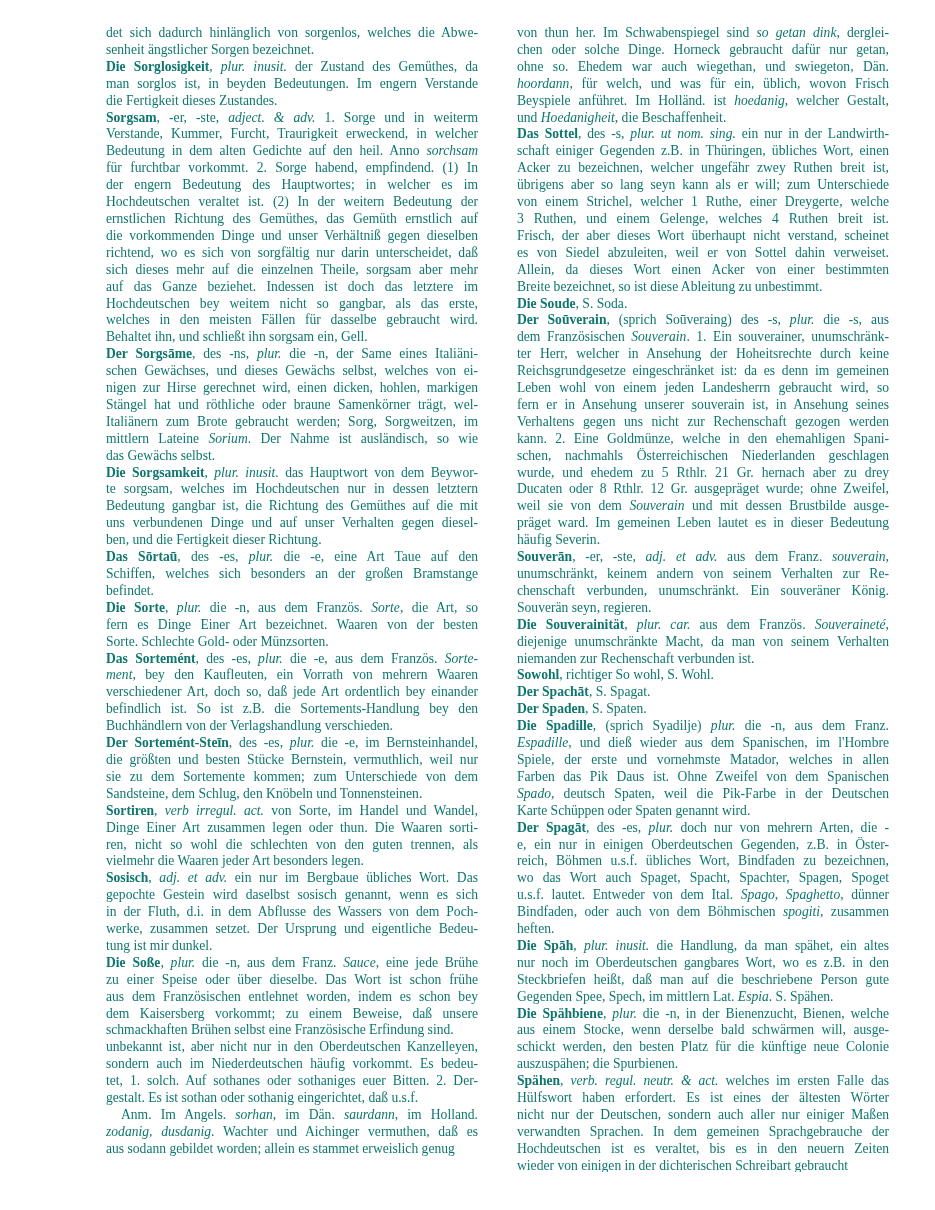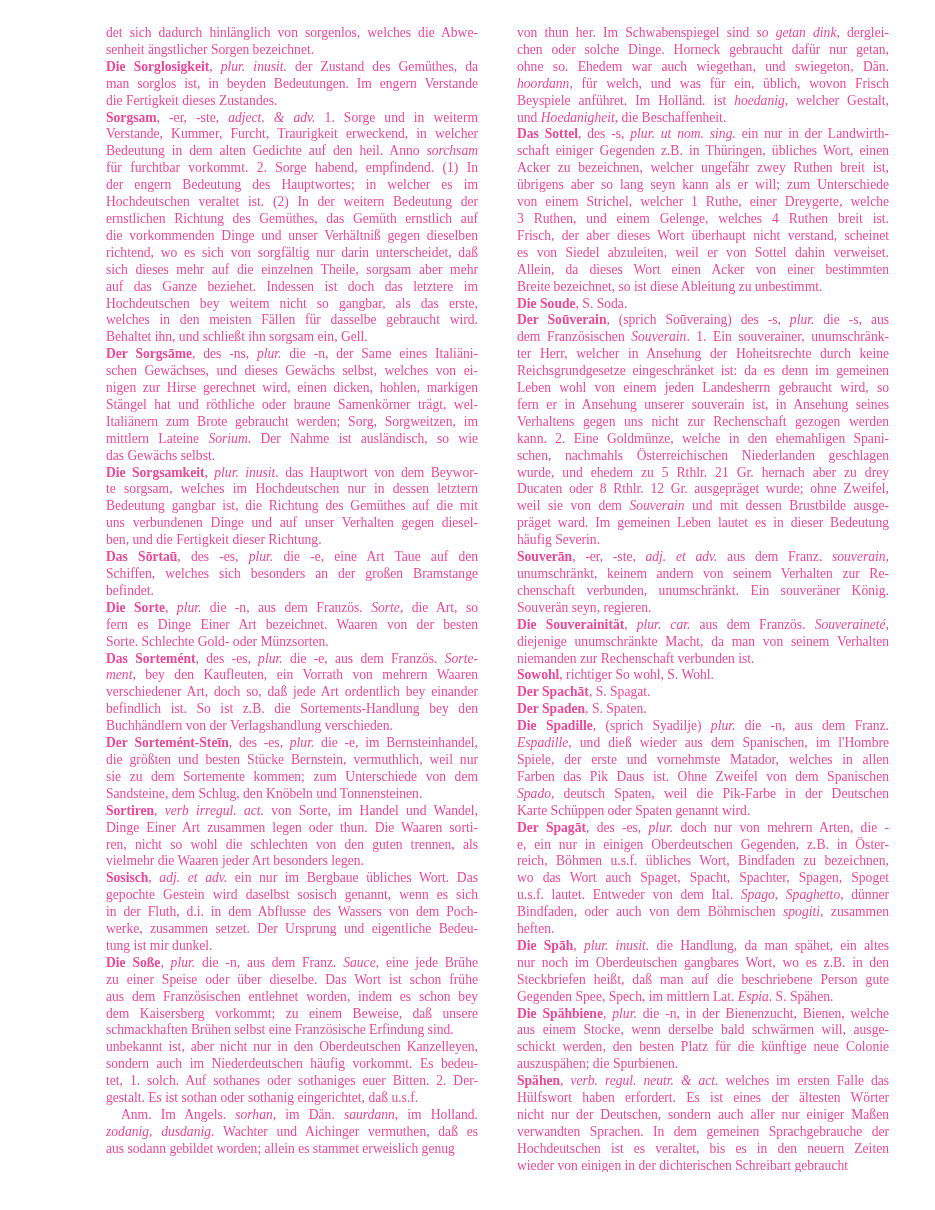--- a/index.html
+++ b/index.html
@@ -8,7 +8,7 @@
     width: 935px;
     height: 1172px;
     background: #ffffff;
-    color: #ec4899;
+    color: #0f766e;
     font-family: "Liberation Serif", "DejaVu Serif", serif;
     overflow: hidden;
   }

